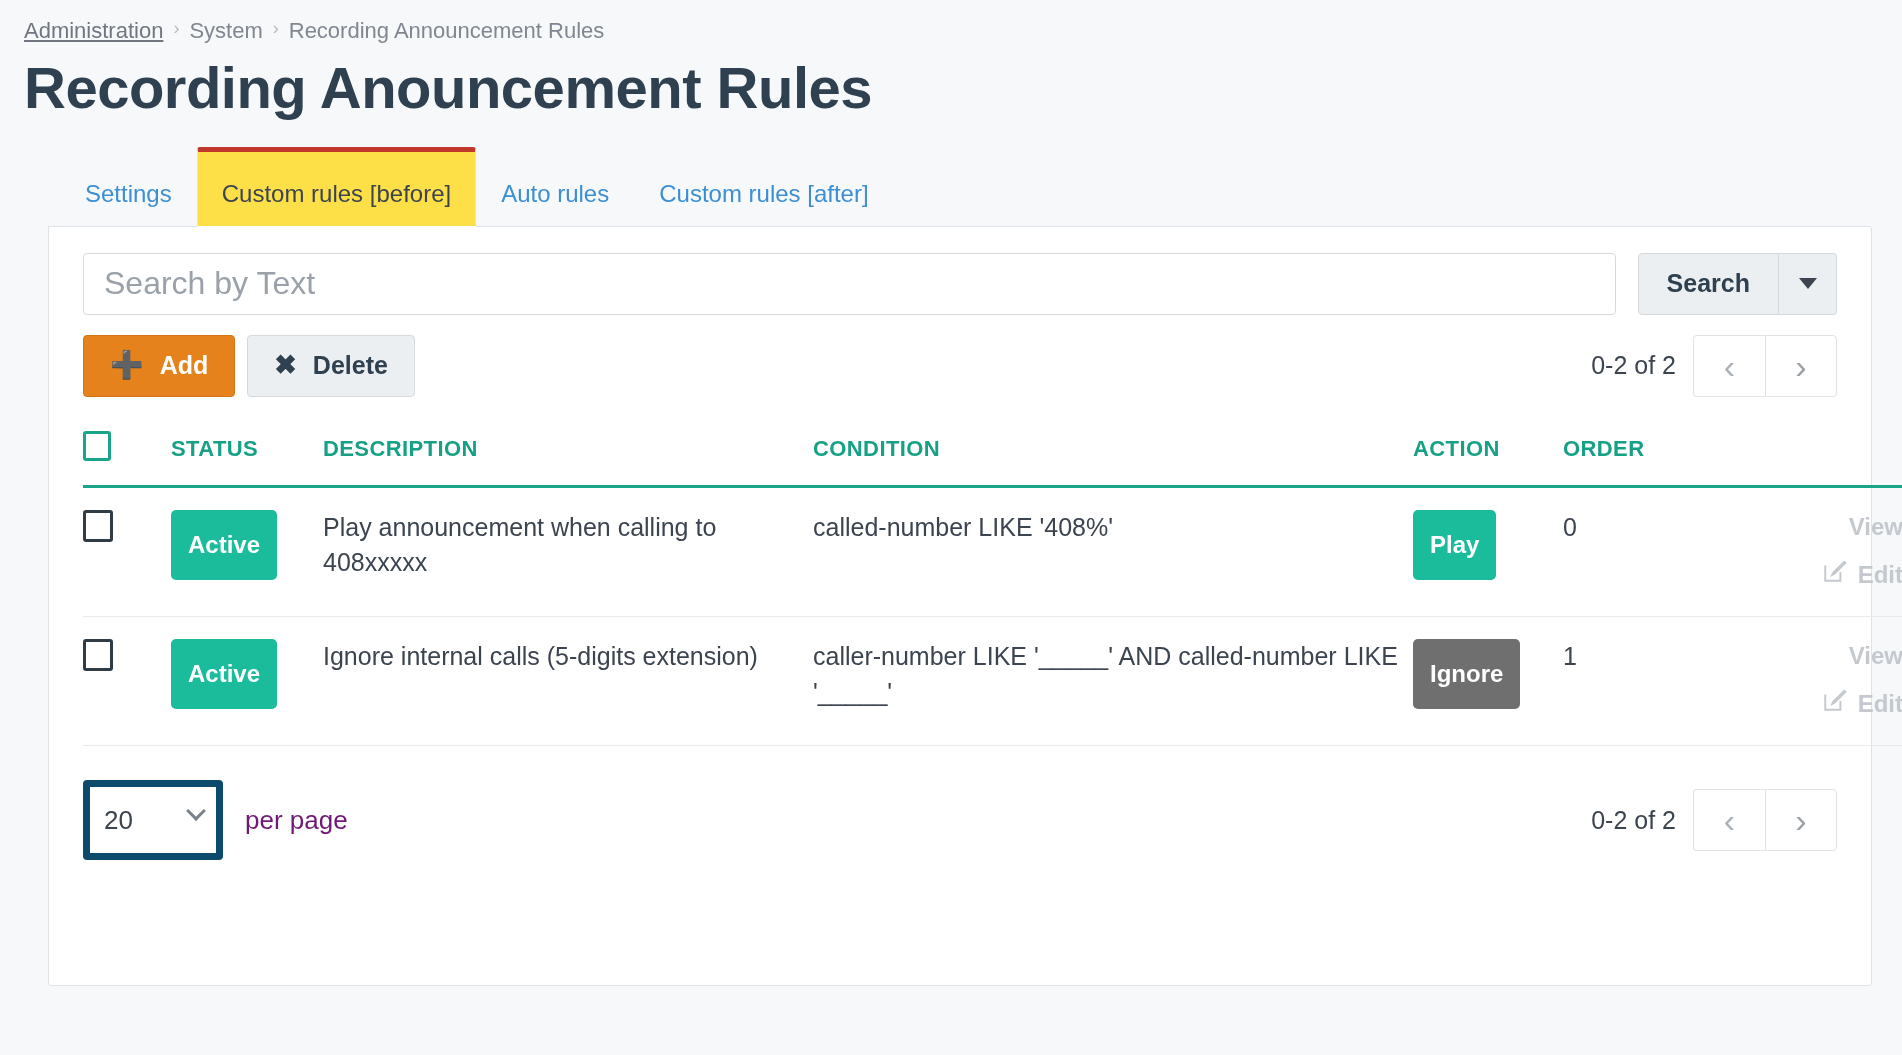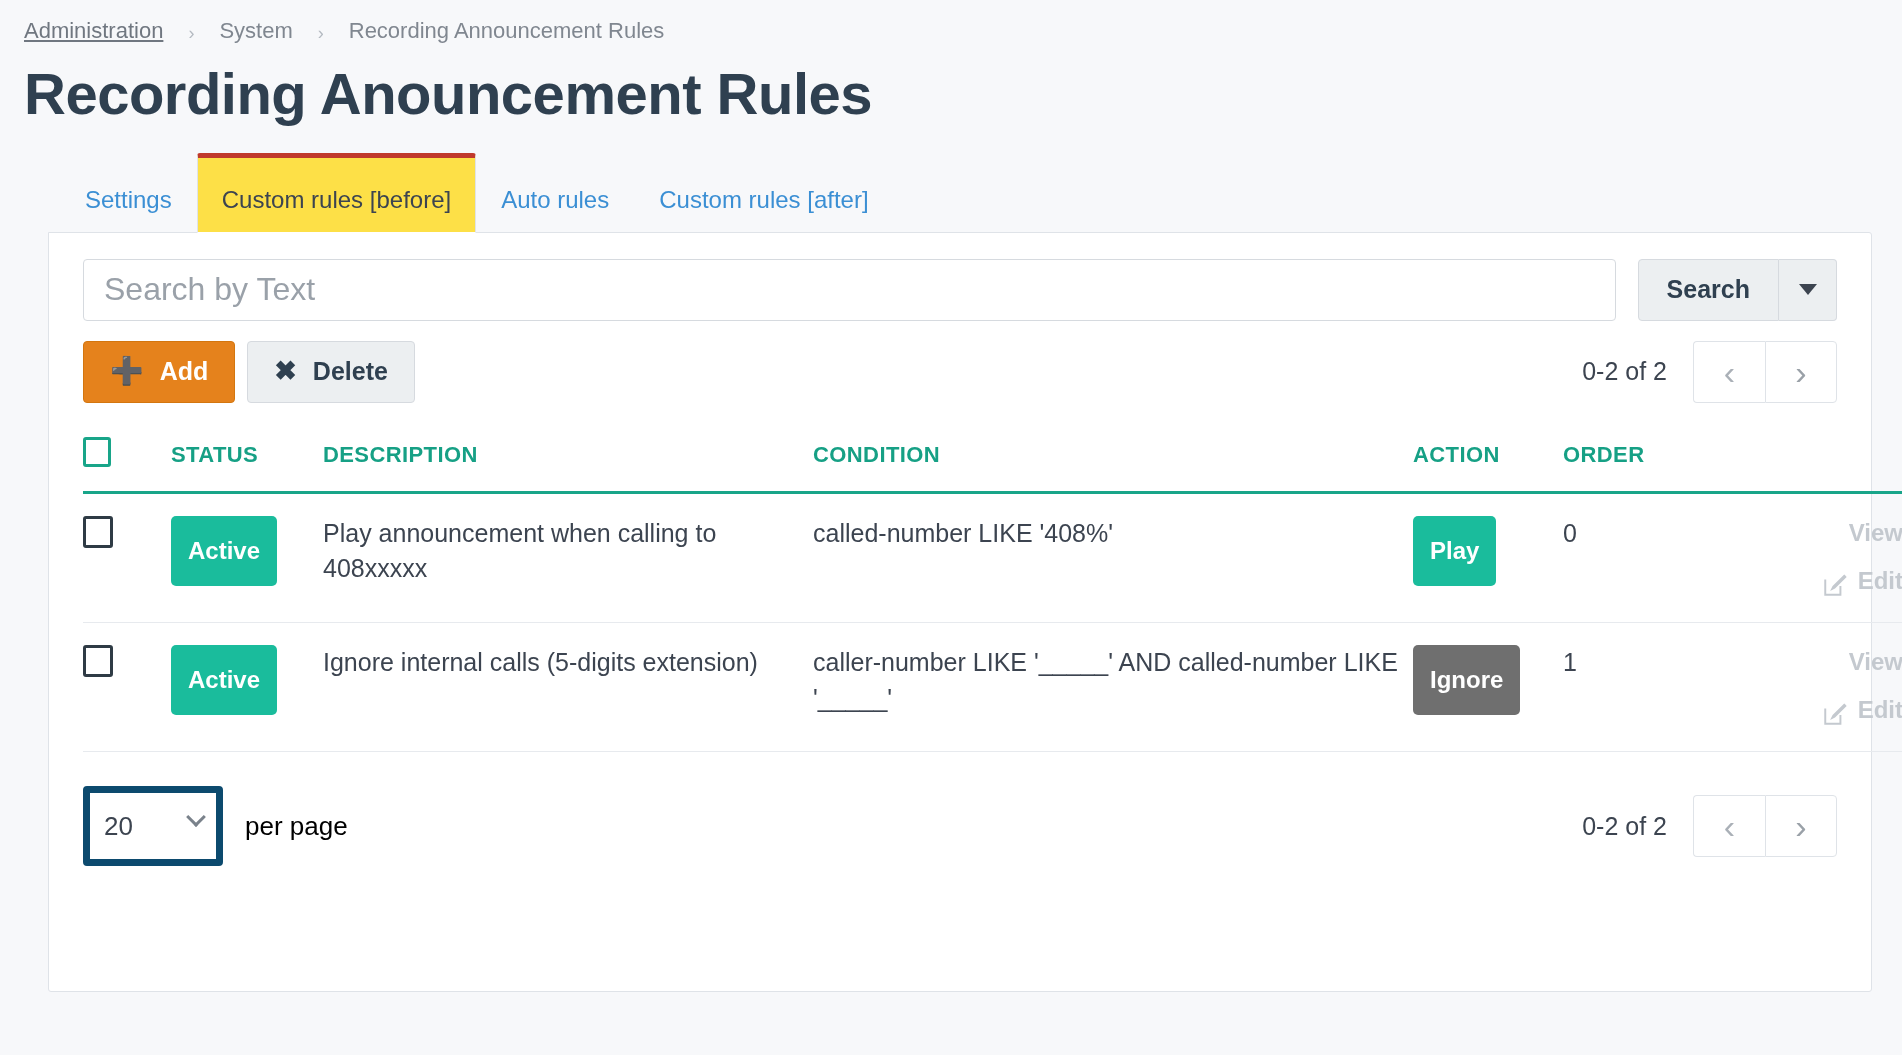--- a/index.html
+++ b/index.html
@@ -18,9 +18,9 @@
     font-size: 22px;
     color: #8a9099;
     display: flex;
-    align-items: flex-end;
-    gap: 25px;
-    margin-bottom: 20px;
+    align-items: flex-start;
+    gap: 10px;
+    margin-bottom: 14px;
   }
   .breadcrumb a {
     color: #707780;

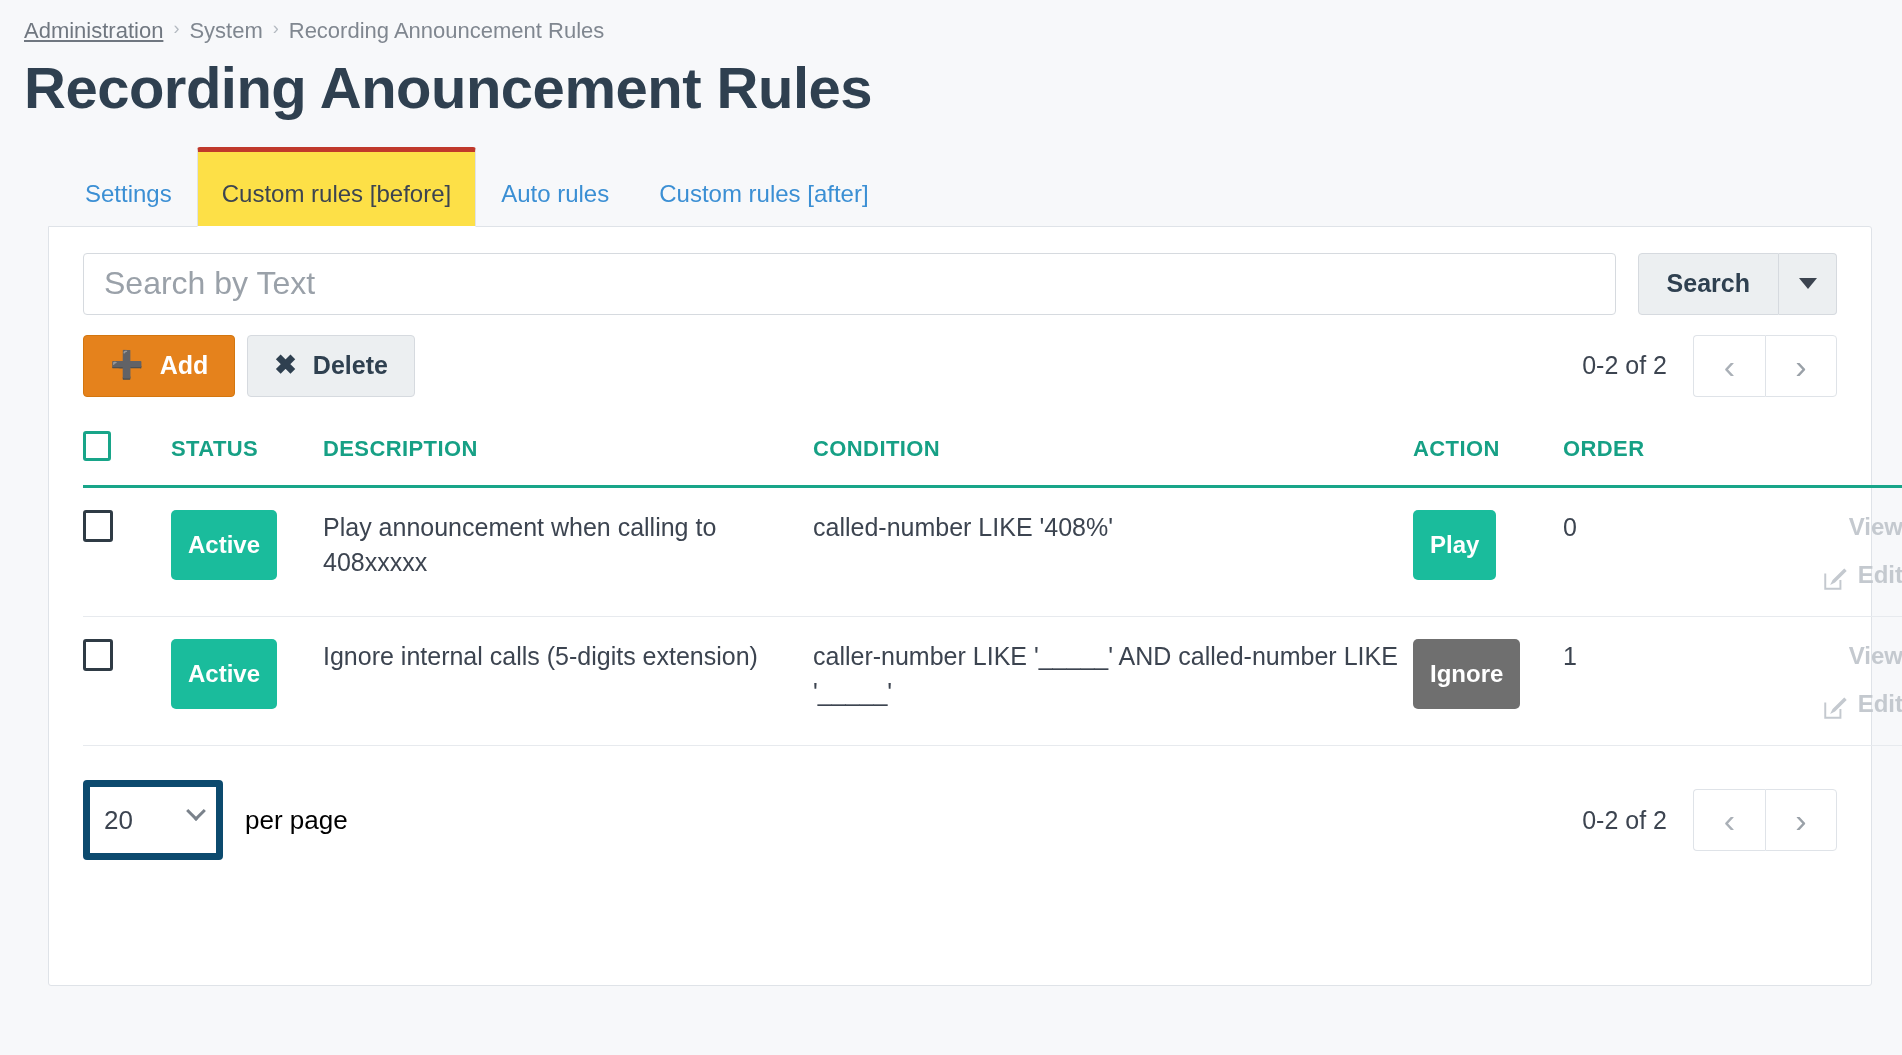--- a/index.html
+++ b/index.html
@@ -161,7 +161,7 @@
     margin-left: auto;
     display: flex;
     align-items: center;
-    gap: 26px;
+    gap: 17px;
   }
   .pager-count { font-size: 25px; color: #3c4450; }
   .pager-btns { display: flex; }

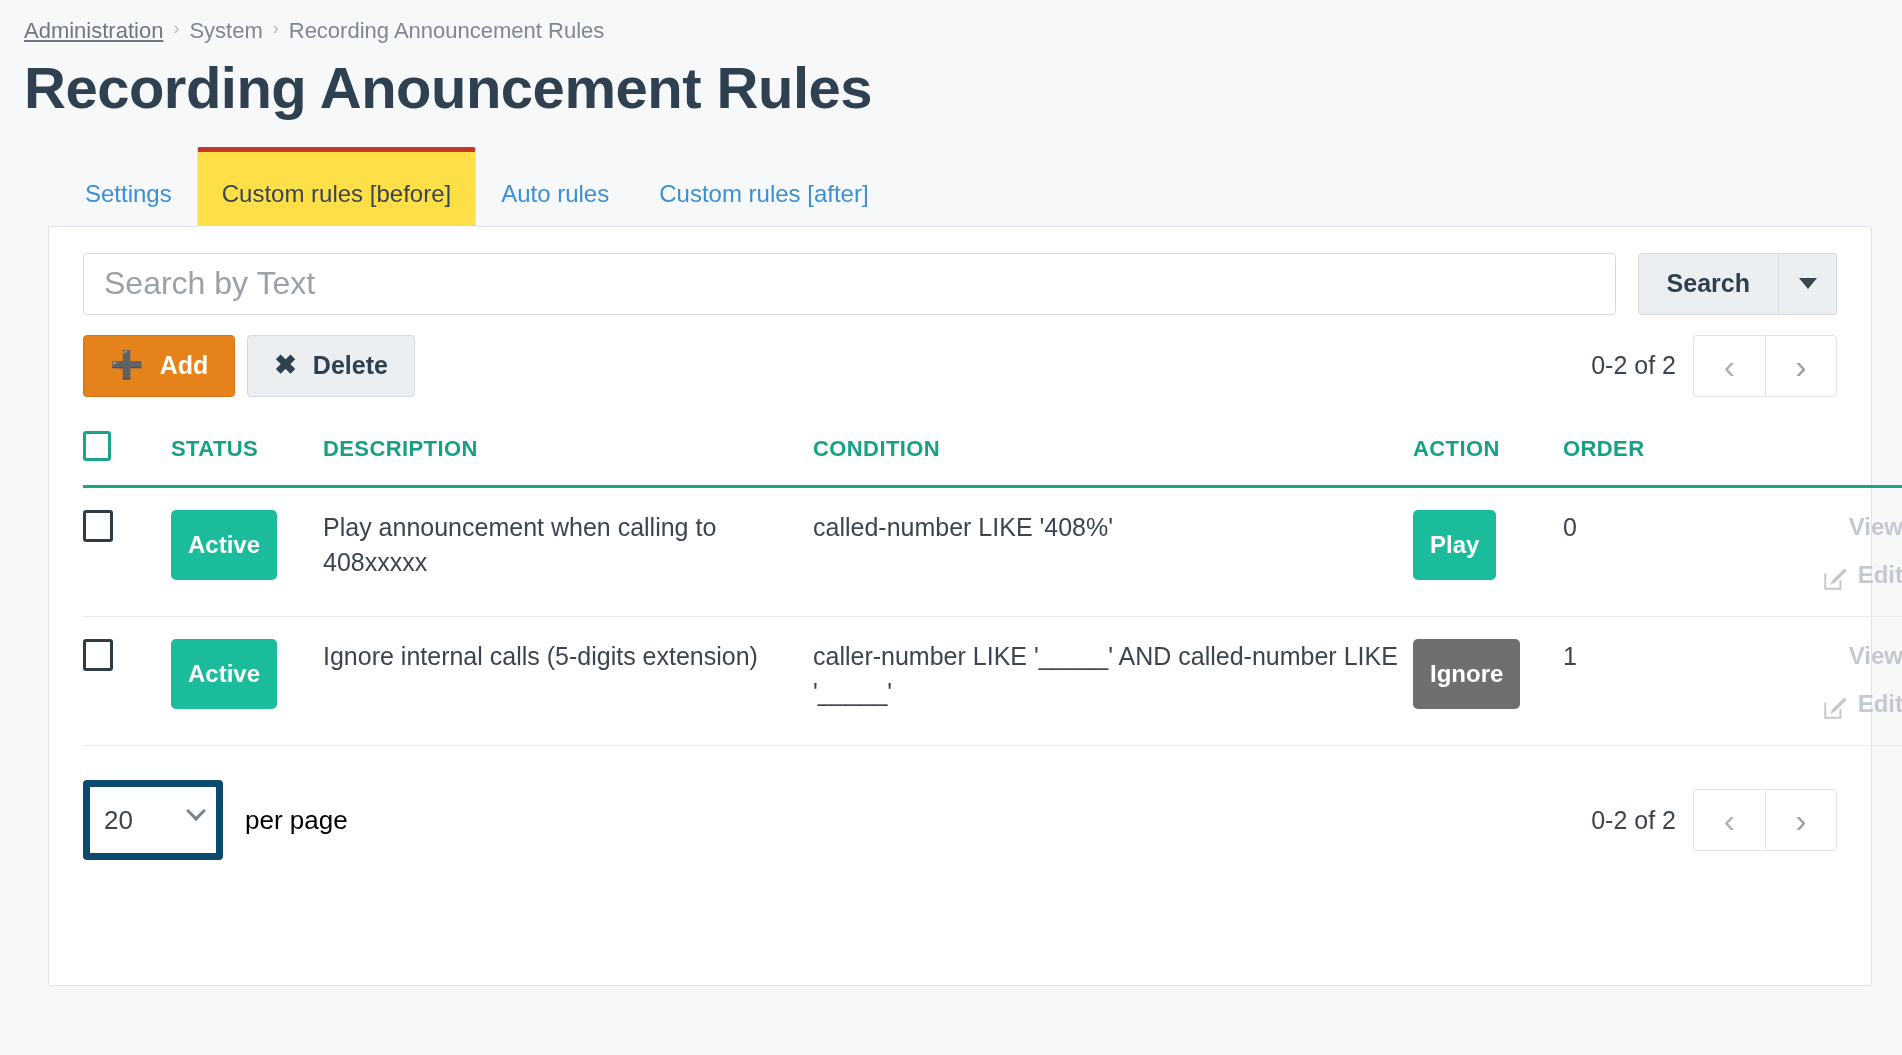--- a/index.html
+++ b/index.html
@@ -245,7 +245,7 @@
     font-weight: bold;
     cursor: pointer;
     display: flex;
-    align-items: flex-end;
+    align-items: flex-start;
     justify-content: flex-end;
     gap: 10px;
   }

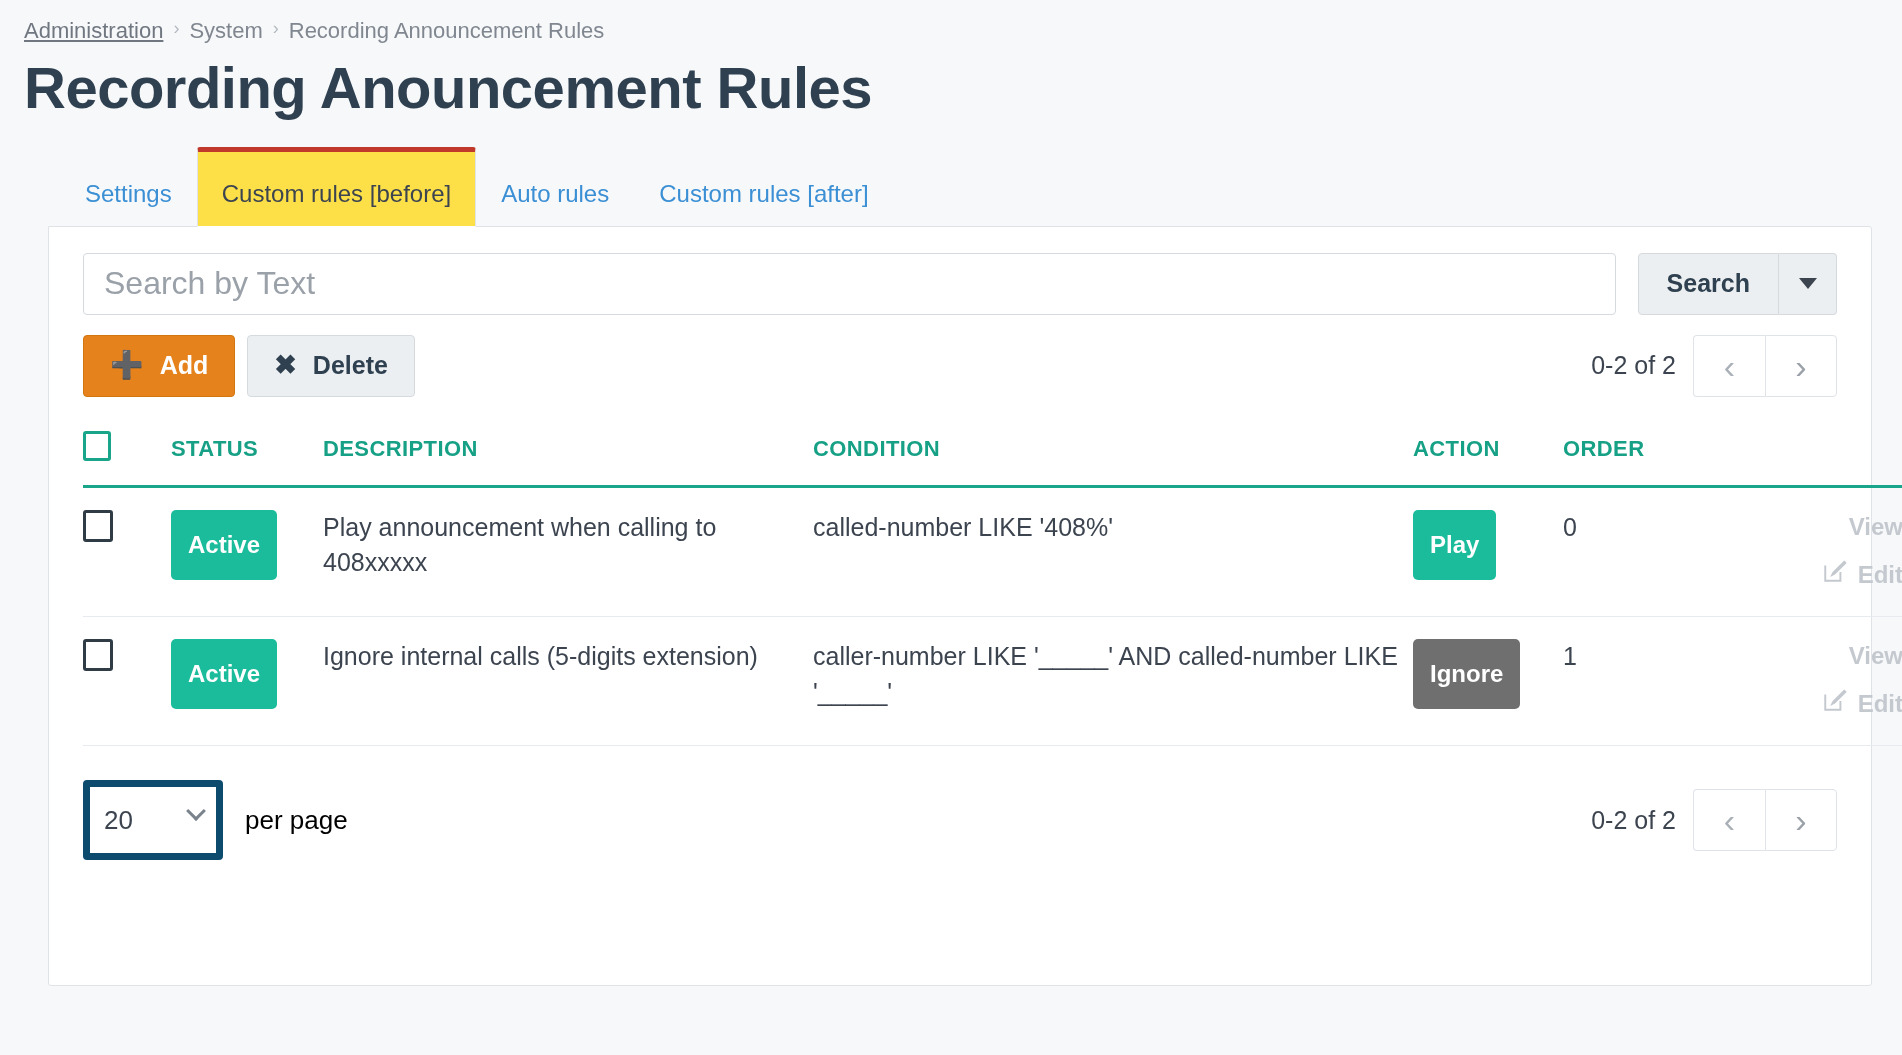--- a/index.html
+++ b/index.html
@@ -282,7 +282,7 @@
   }
   .per-page-label {
     font-size: 26px;
-    color: #000000;
+    color: #701a75;
     margin-left: 22px;
   }
 </style>

